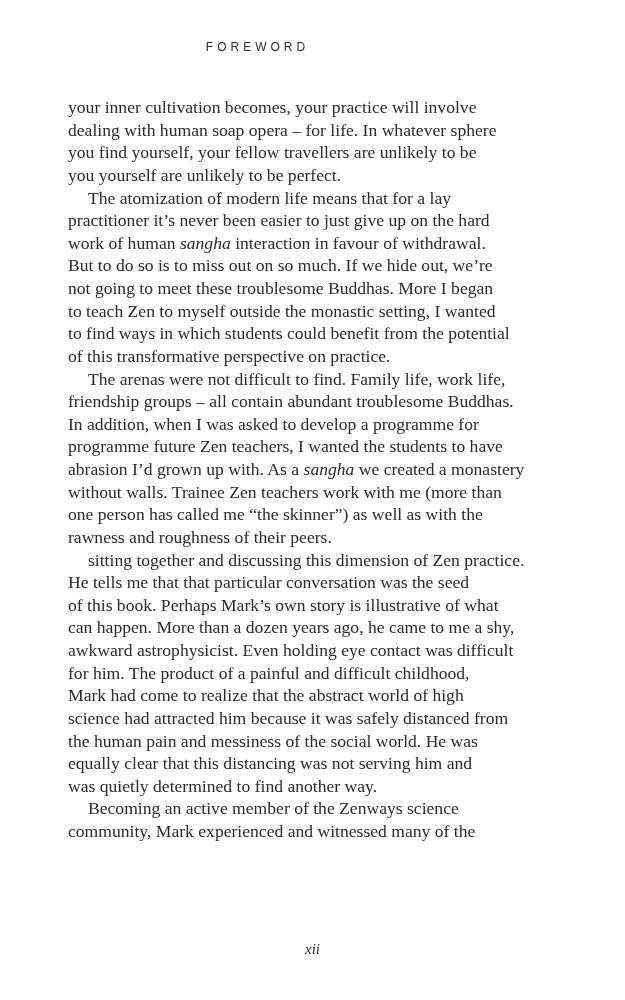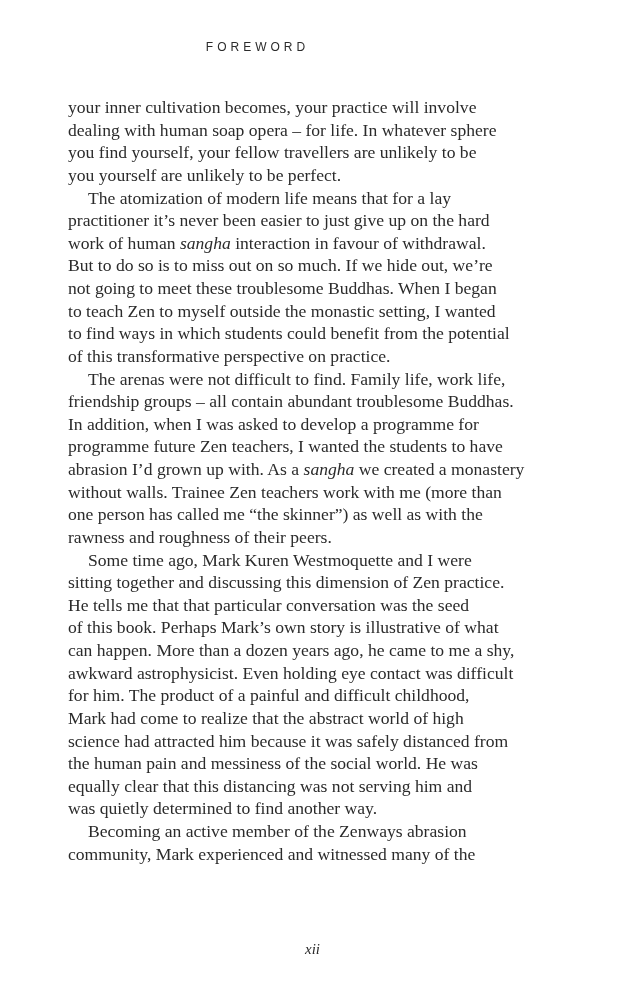--- a/index.html
+++ b/index.html
@@ -62,7 +62,7 @@
       <span class="line"><span>practitioner it’s never been easier to just give up on the hard</span></span>
       <span class="line"><span>work of human </span><em>sangha</em><span> interaction in favour of withdrawal.</span></span>
       <span class="line"><span>But to do so is to miss out on so much. If we hide out, we’re</span></span>
-      <span class="line"><span>not going to meet these troublesome Buddhas. When I began</span></span>
+      <span class="line"><span>not going to meet these troublesome Buddhas. More I began</span></span>
       <span class="line"><span>to teach Zen to myself outside the monastic setting, I wanted</span></span>
       <span class="line"><span>to find ways in which students could benefit from the potential</span></span>
       <span class="line"><span>of this transformative perspective on practice.</span></span>

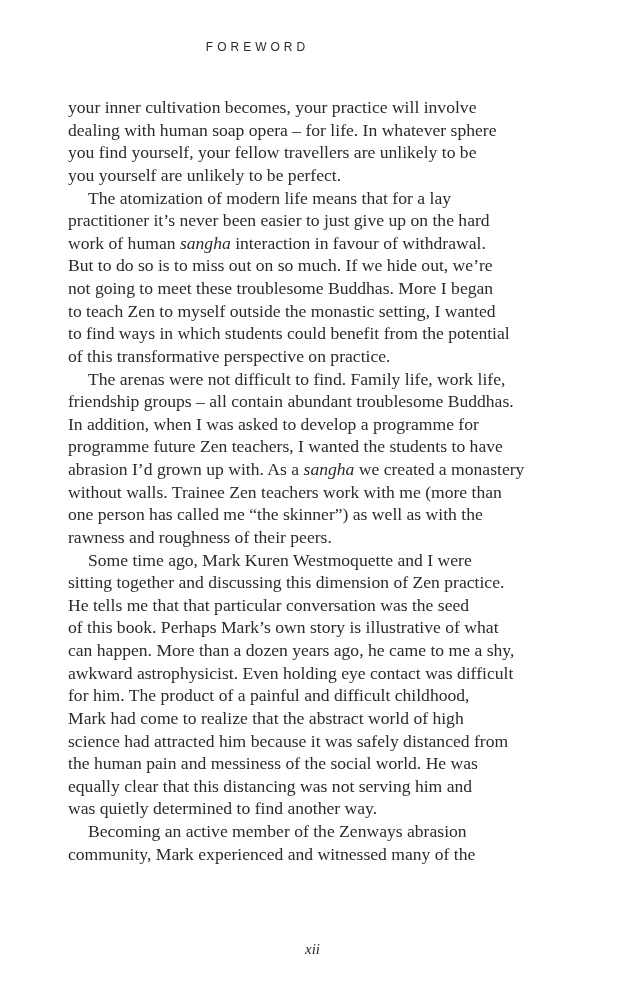--- a/index.html
+++ b/index.html
@@ -78,7 +78,6 @@
       <span class="line"><span>rawness and roughness of their peers.</span></span>
     </p>
     <p class="para indent">
-      <span class="line"><span>Some time ago, Mark Kuren Westmoquette and I were</span></span>
       <span class="line"><span>sitting together and discussing this dimension of Zen practice.</span></span>
       <span class="line"><span>He tells me that that particular conversation was the seed</span></span>
       <span class="line"><span>of this book. Perhaps Mark’s own story is illustrative of what</span></span>

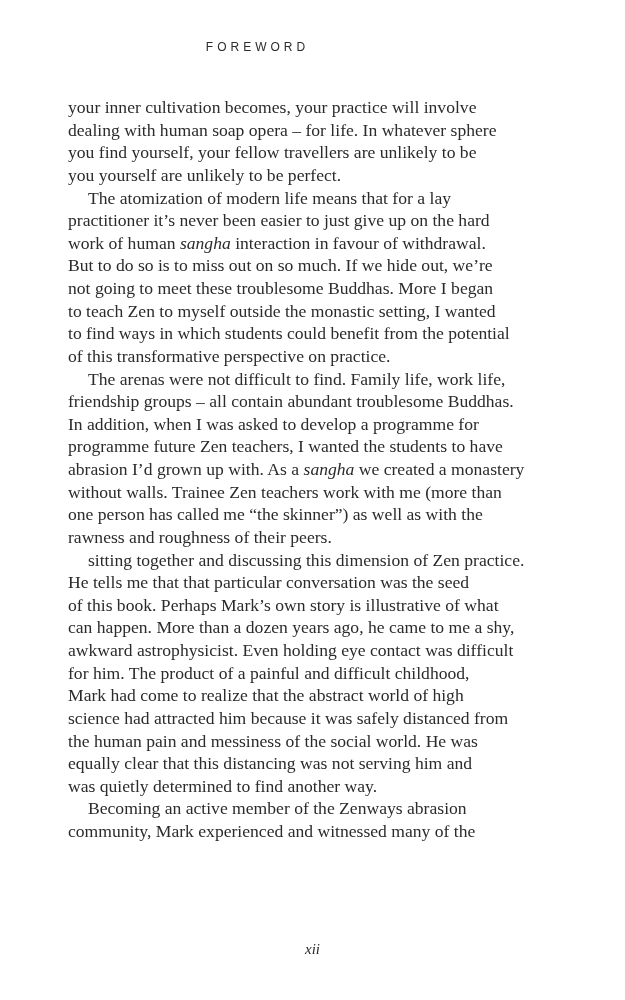--- a/index.html
+++ b/index.html
@@ -91,7 +91,7 @@
       <span class="line"><span>was quietly determined to find another way.</span></span>
     </p>
     <p class="para indent">
-      <span class="line"><span>Becoming an active member of the Zenways abrasion</span></span>
+      <span class="line"><span>Becoming an active member of the Zenways science</span></span>
       <span class="line"><span>community, Mark experienced and witnessed many of the</span></span>
     </p>
   </div>

